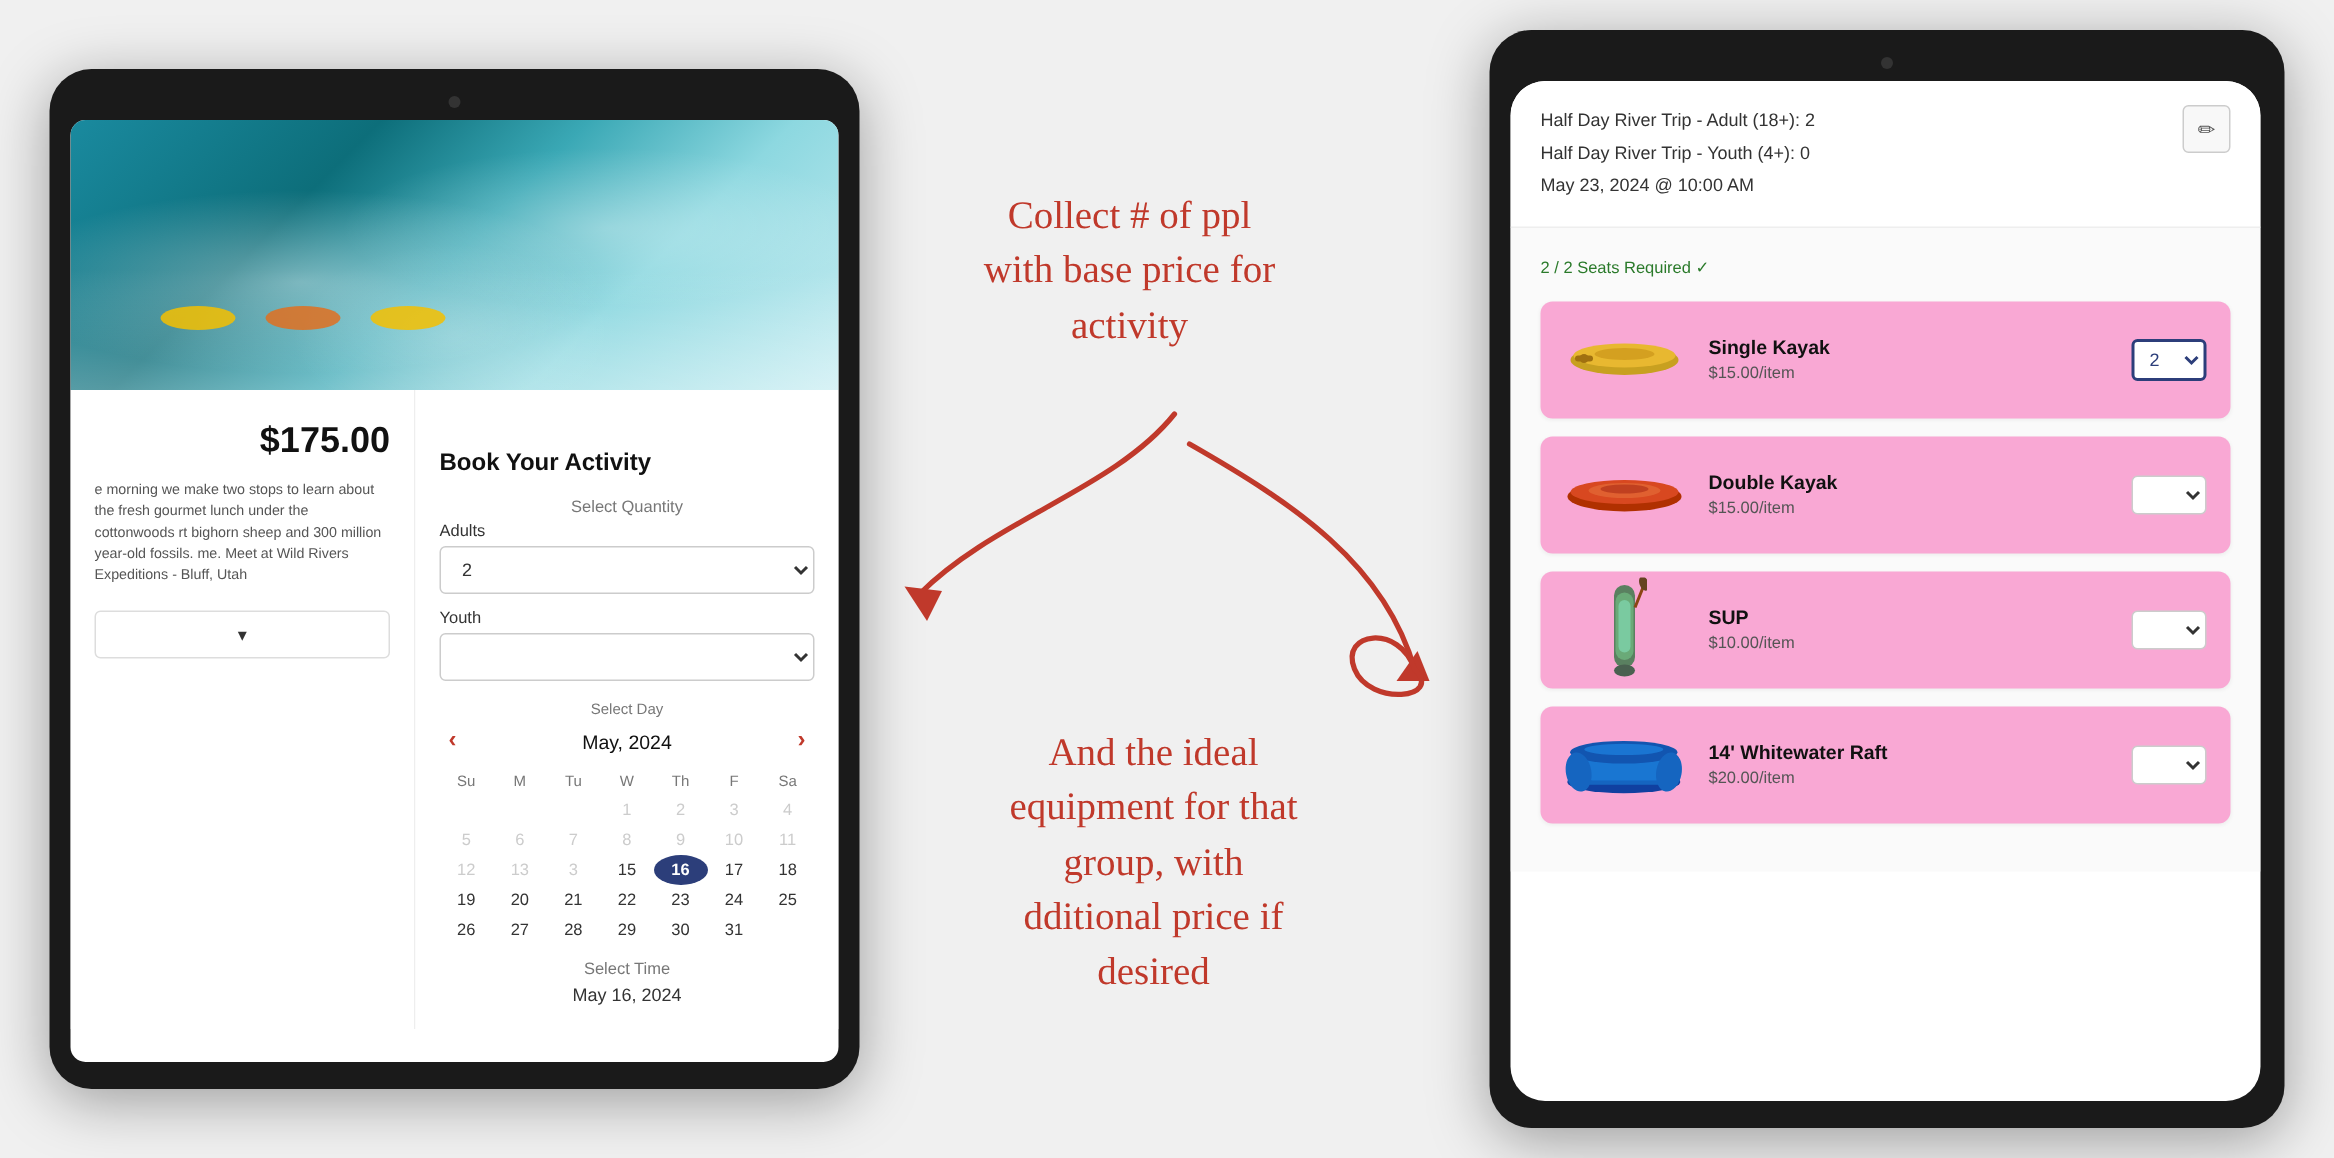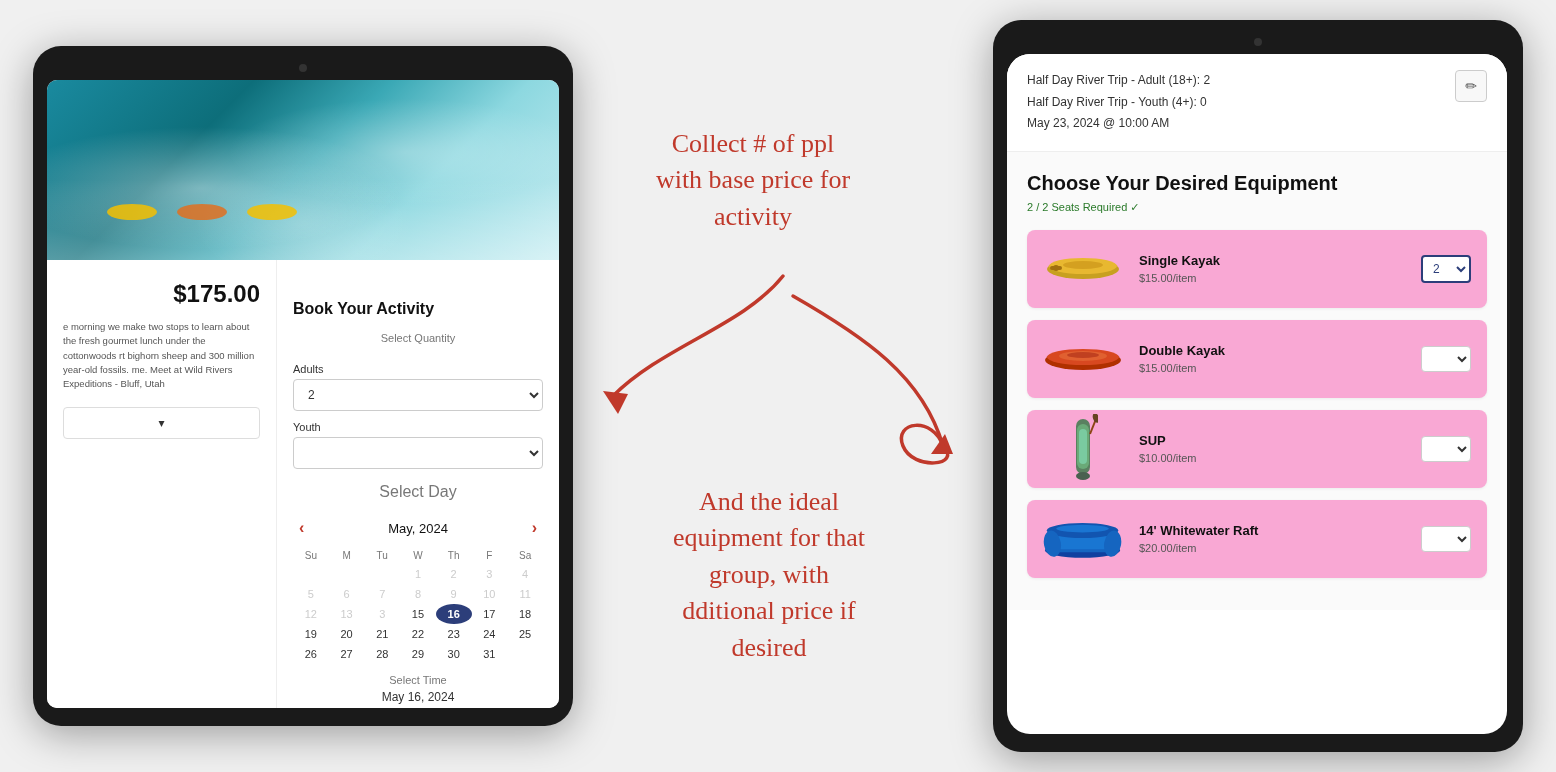--- a/index.html
+++ b/index.html
@@ -537,7 +537,6 @@
     </div>
 
     <div class="equipment-section">
-      <div class="equipment-title">Choose Your Desired Equipment</div>
       <div class="seats-badge">
         <span>2 / 2 Seats Required ✓</span>
       </div>

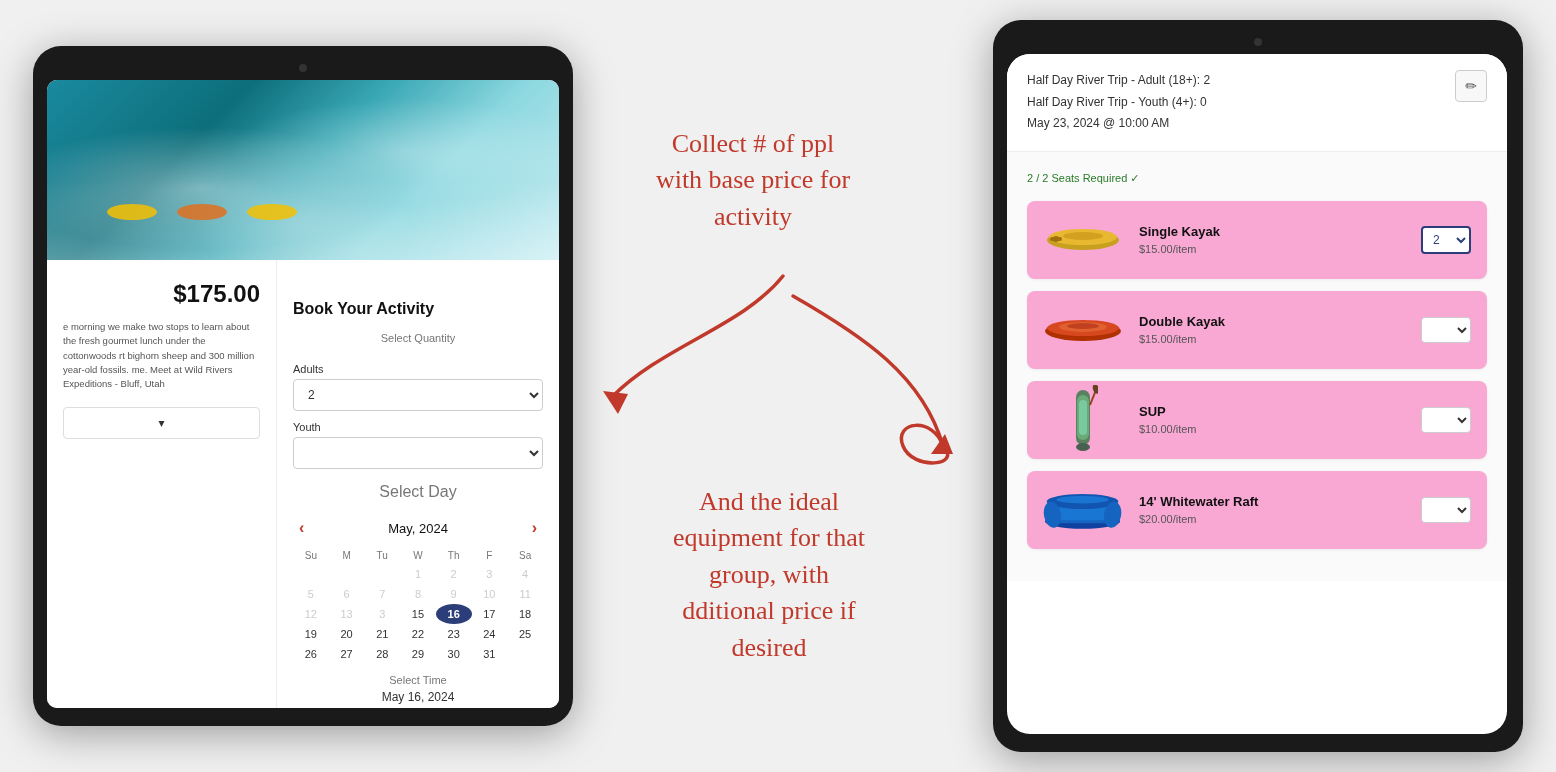--- a/index.html
+++ b/index.html
@@ -136,7 +136,7 @@
       font-size: 11px;
       color: #777;
       text-align: center;
-      margin-bottom: 19px;
+      margin-bottom: 4px;
       font-weight: 400;
     }
     .field-label {

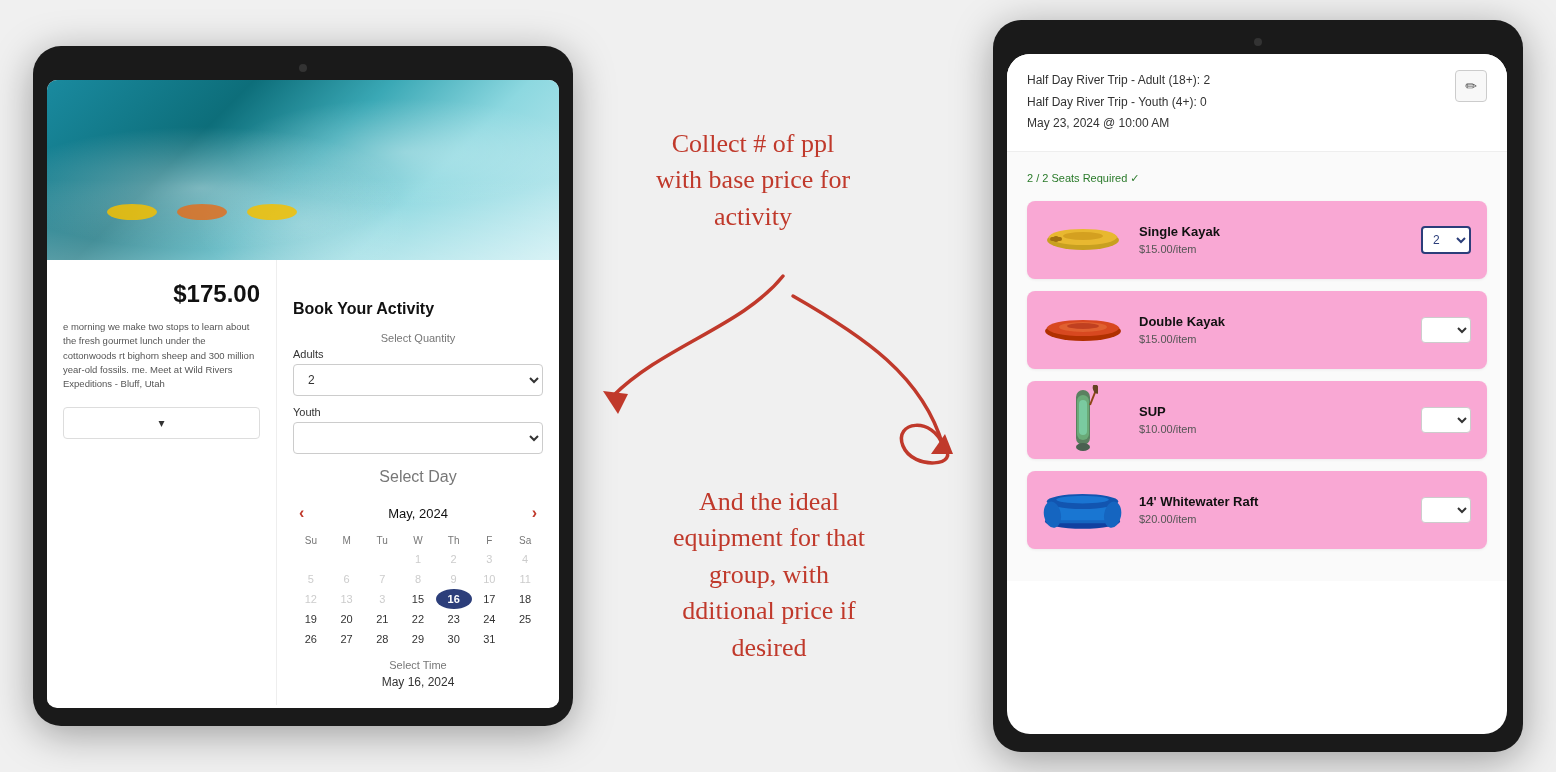--- a/index.html
+++ b/index.html
@@ -161,10 +161,10 @@
       margin-top: 4px;
     }
     .calendar-header-label {
-      font-size: 16px;
+      font-size: 10px;
       color: #777;
       text-align: center;
-      margin-bottom: 16px;
+      margin-bottom: 4px;
     }
     .cal-nav {
       display: flex;

